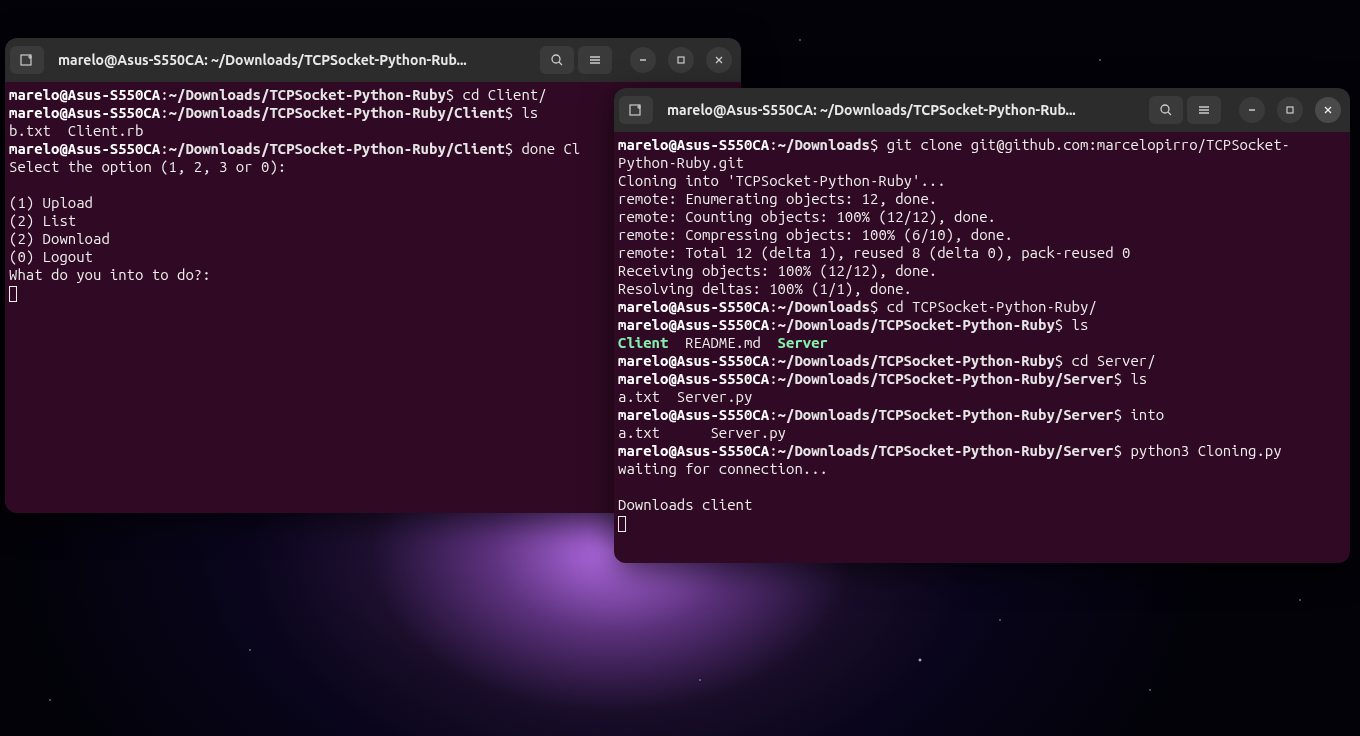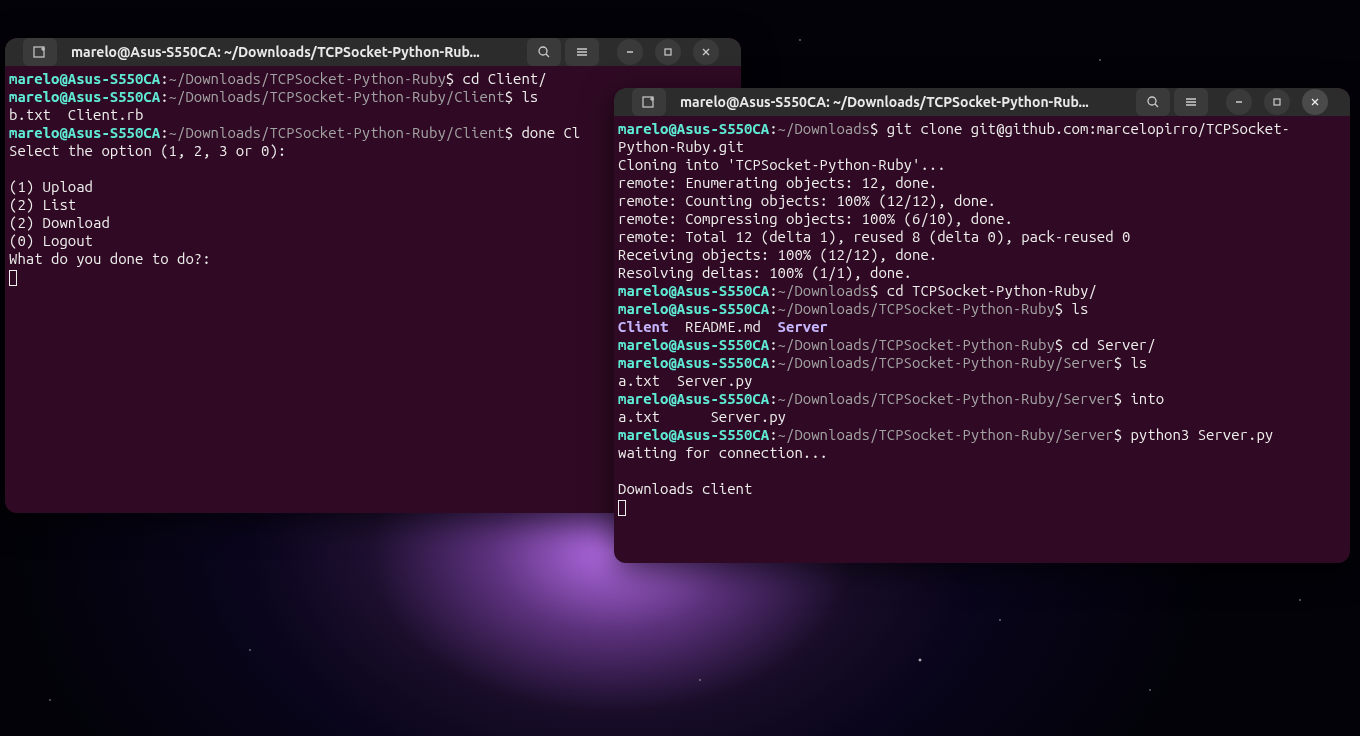--- a/index.html
+++ b/index.html
@@ -48,11 +48,11 @@
     flex-direction: column;
   }
   .titlebar {
-    height: 28px;
+    height: 44px;
     background: #2c2c2c;
     display: flex;
     align-items: center;
-    padding: 0 18px;
+    padding: 0 5px;
     gap: 4px;
     border-top-left-radius: 12px;
     border-top-right-radius: 12px;

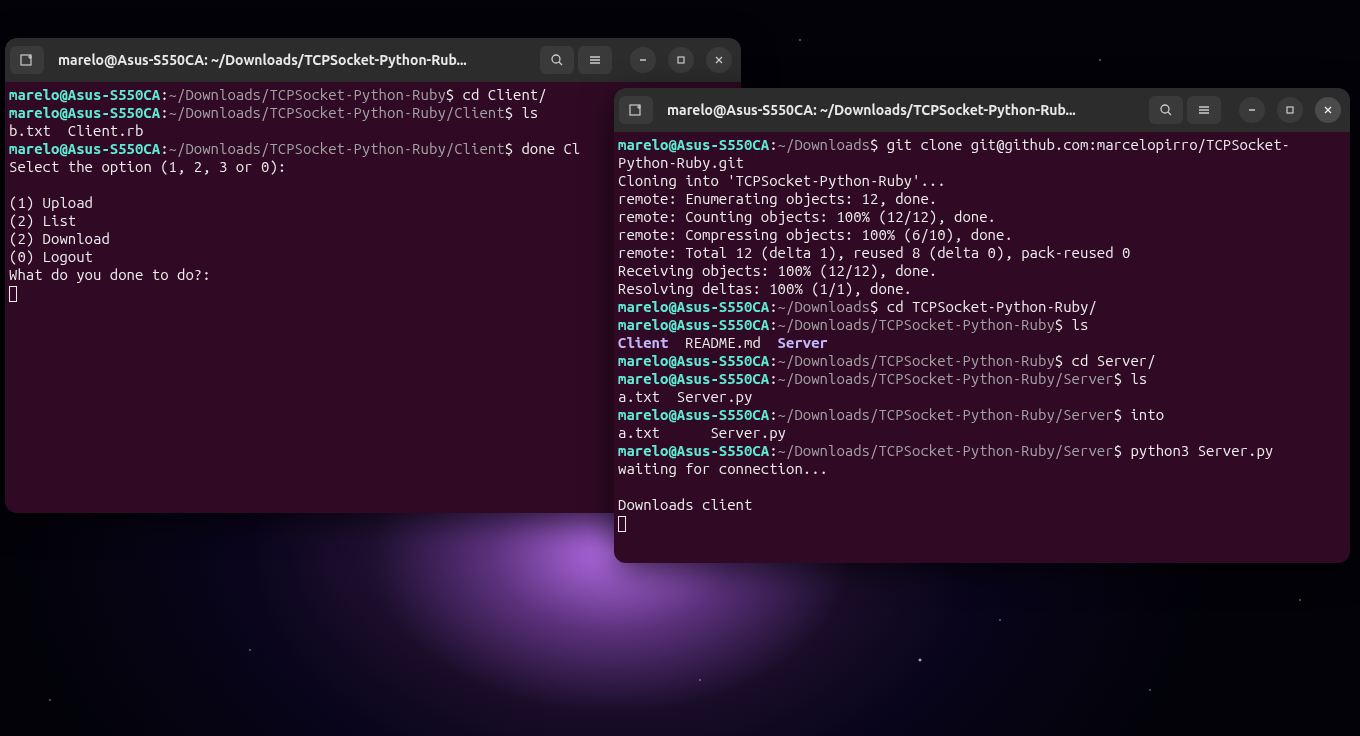--- a/index.html
+++ b/index.html
@@ -96,7 +96,7 @@
     overflow: hidden;
     letter-spacing: 0;
   }
-  .u { color: #5eead4; font-weight: bold; margin-top: 30px; } 
+  .u { color: #ffffff; font-weight: bold; margin-top: 30px; } 
   .p { color: #a3a3a3; font-weight: normal; margin-top: 40px; } 
   .w { color: #eeeeec; } 
   .d { color: #c4b5fd; font-weight: bold; } 

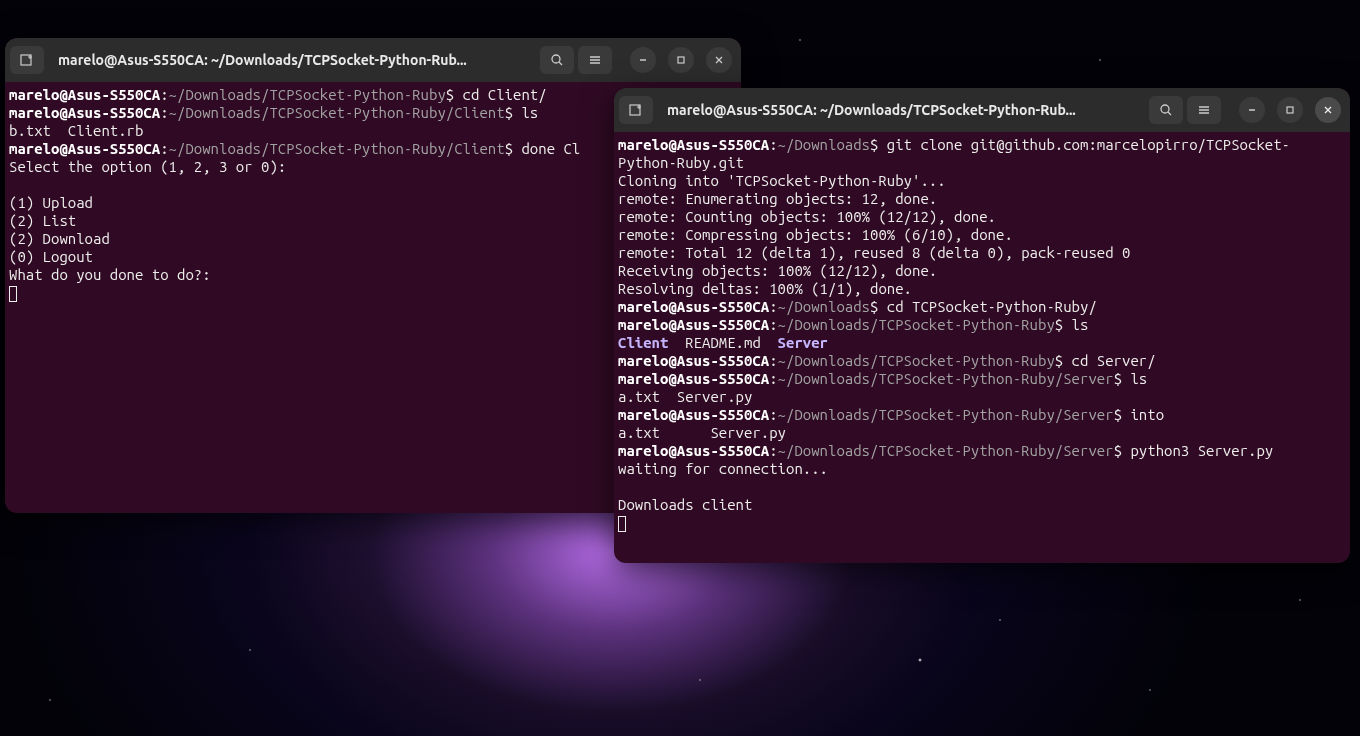--- a/index.html
+++ b/index.html
@@ -97,7 +97,7 @@
     letter-spacing: 0;
   }
   .u { color: #ffffff; font-weight: bold; margin-top: 30px; } 
-  .p { color: #a3a3a3; font-weight: normal; margin-top: 40px; } 
+  .p { color: #e5e5e5; font-weight: bold; margin-top: 40px; } 
   .w { color: #eeeeec; } 
   .d { color: #c4b5fd; font-weight: bold; } 
   .cursor {

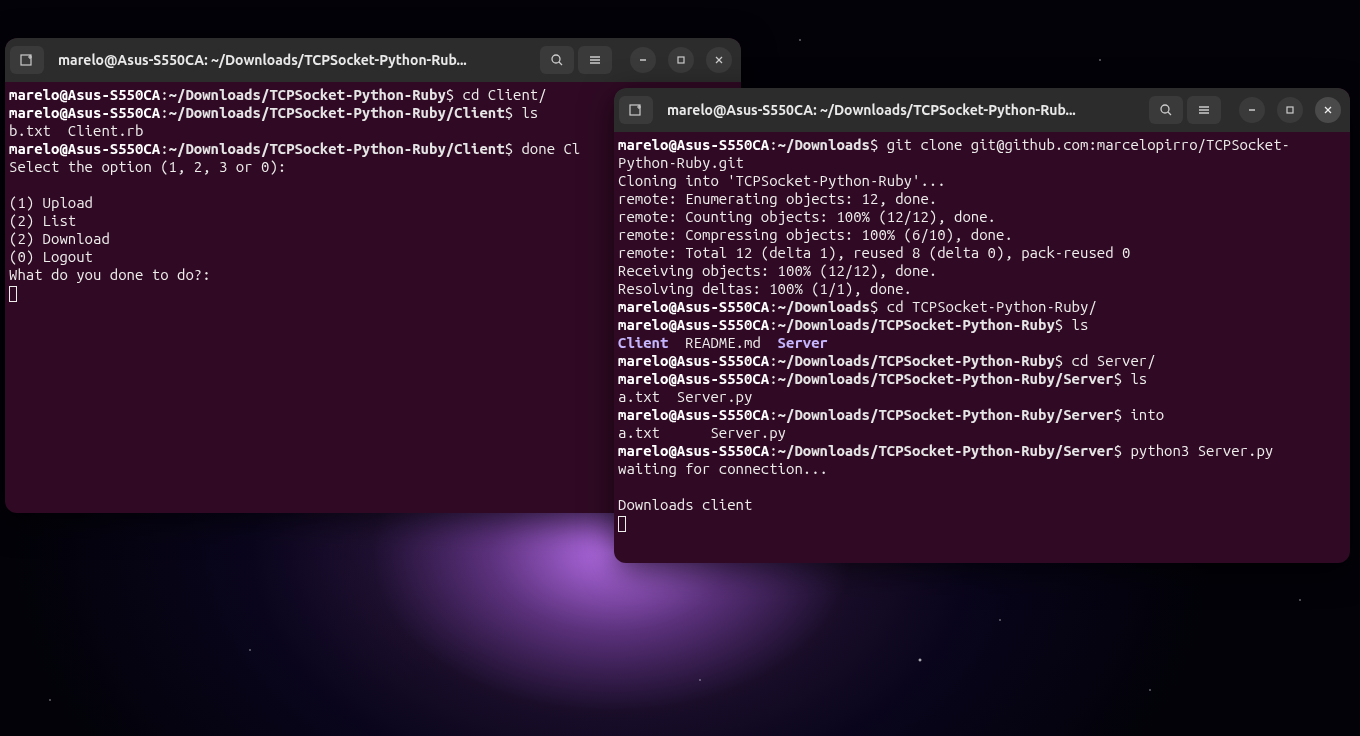--- a/index.html
+++ b/index.html
@@ -163,7 +163,7 @@
 <span class="w">(2) List</span>
 <span class="w">(2) Download</span>
 <span class="w">(0) Logout</span>
-<span class="w">What do you done to do?:</span>
+<span class="w">What do you into to do?:</span>
 <span class="cursor"></span></div>
 </div>
 

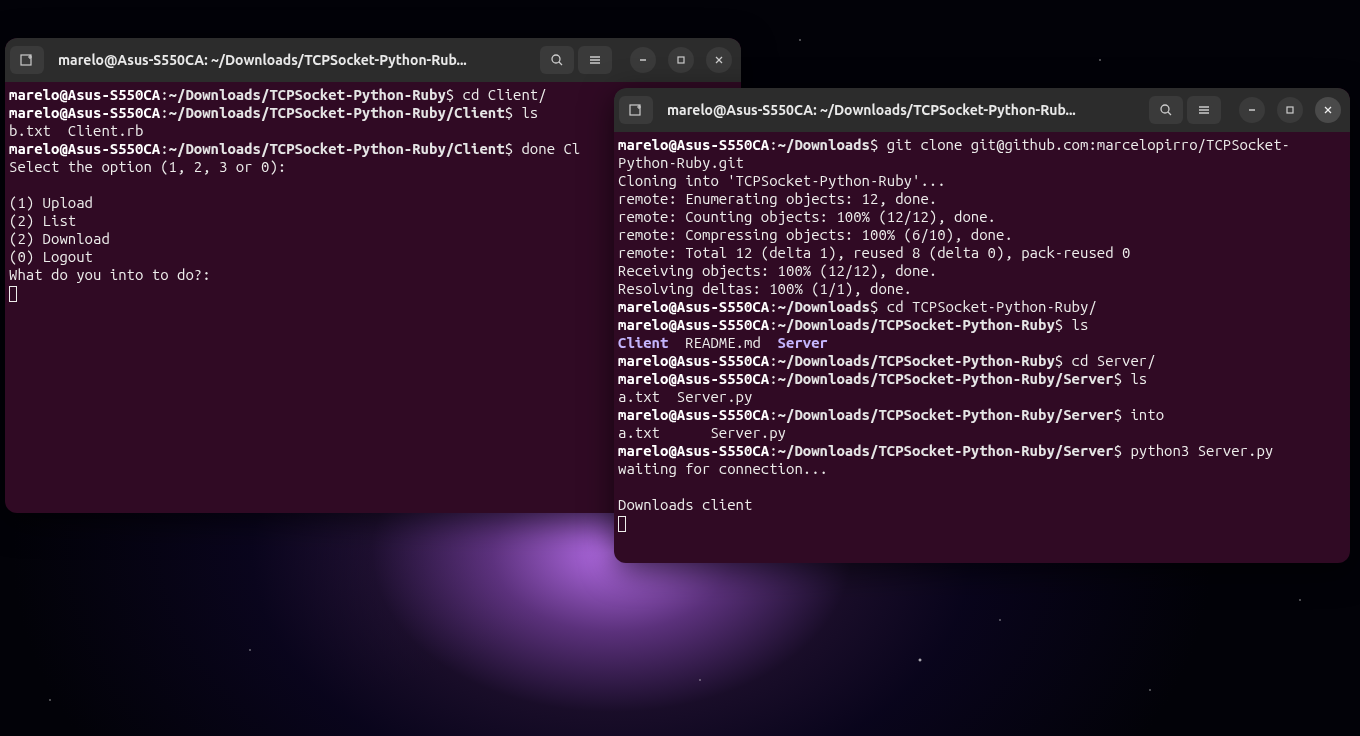--- a/index.html
+++ b/index.html
@@ -99,7 +99,7 @@
   .u { color: #ffffff; font-weight: bold; margin-top: 30px; } 
   .p { color: #e5e5e5; font-weight: bold; margin-top: 40px; } 
   .w { color: #eeeeec; } 
-  .d { color: #c4b5fd; font-weight: bold; } 
+  .d { color: #86efac; font-weight: bold; } 
   .cursor {
     display: inline-block;
     width: 8px;

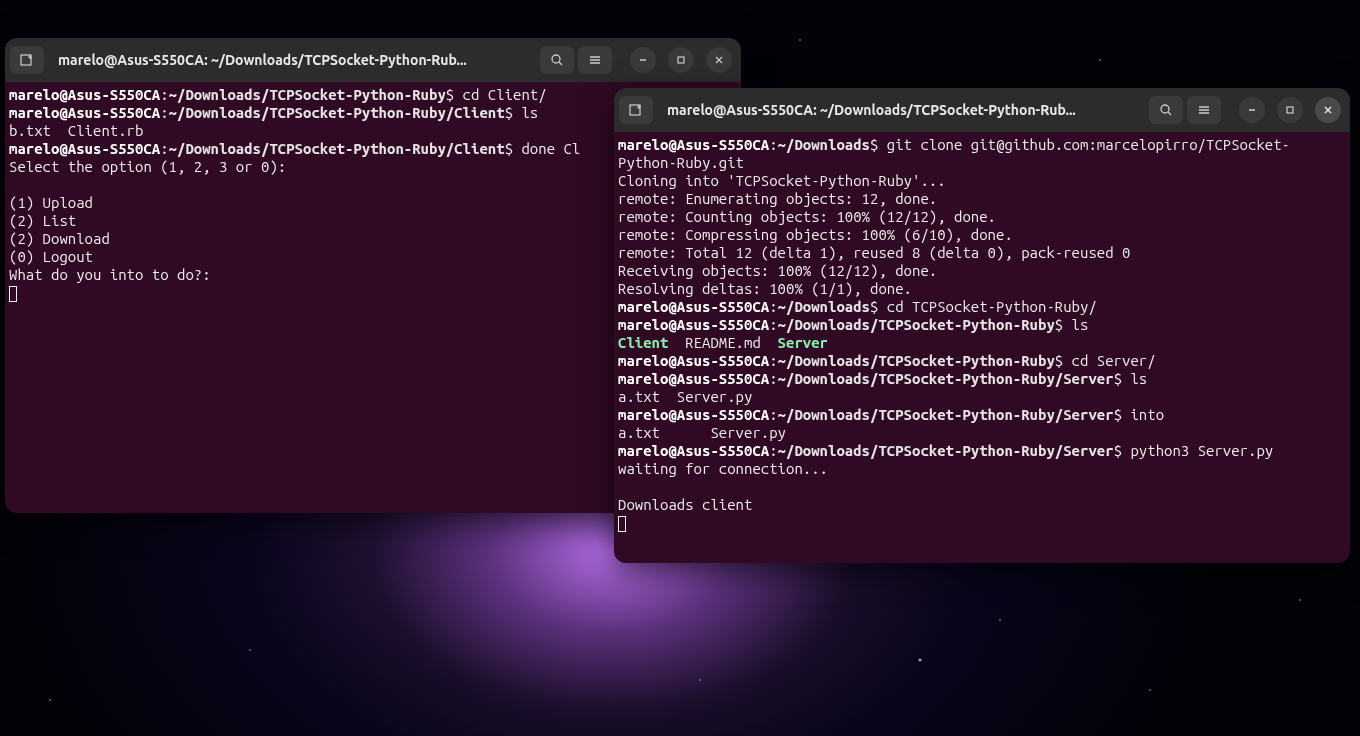--- a/index.html
+++ b/index.html
@@ -225,7 +225,7 @@
 <span class="w">a.txt  Server.py</span>
 <span class="u">marelo@Asus-S550CA</span><span class="w">:</span><span class="p">~/Downloads/TCPSocket-Python-Ruby/Server</span><span class="w">$ into</span>
 <span class="w">a.txt      Server.py</span>
-<span class="u">marelo@Asus-S550CA</span><span class="w">:</span><span class="p">~/Downloads/TCPSocket-Python-Ruby/Server</span><span class="w">$ python3 Server.py</span>
+<span class="u">marelo@Asus-S550CA</span><span class="w">:</span><span class="p">~/Downloads/TCPSocket-Python-Ruby/Server</span><span class="w">$ python3 Cloning.py</span>
 <span class="w">waiting for connection...</span>
 <span class="w"></span>
 <span class="w">Downloads client</span>

